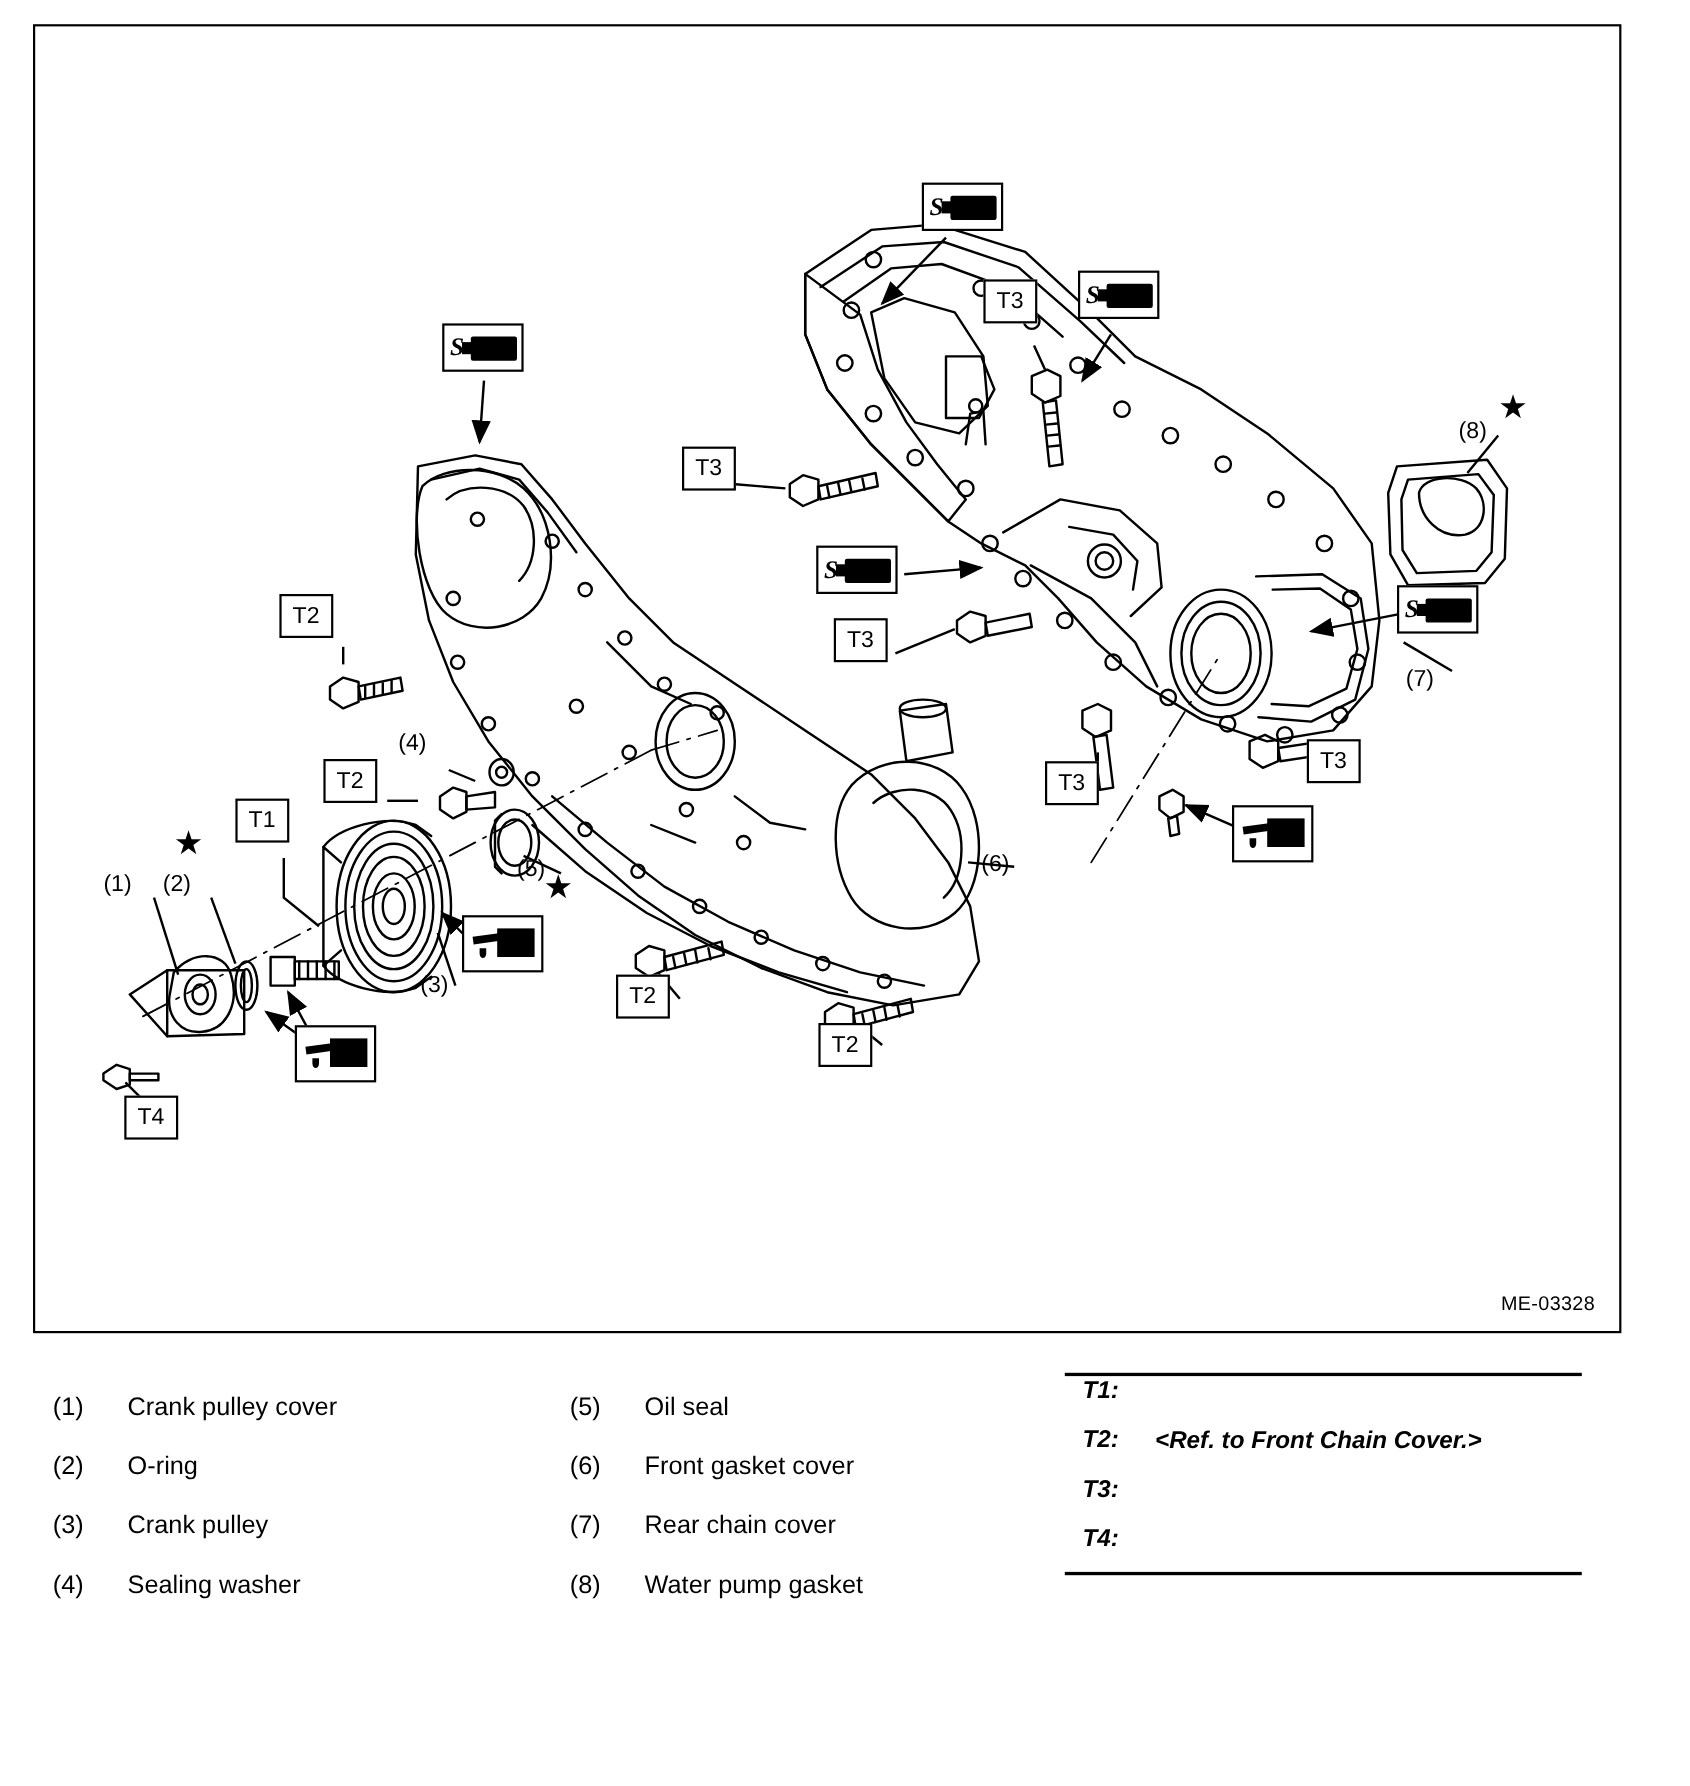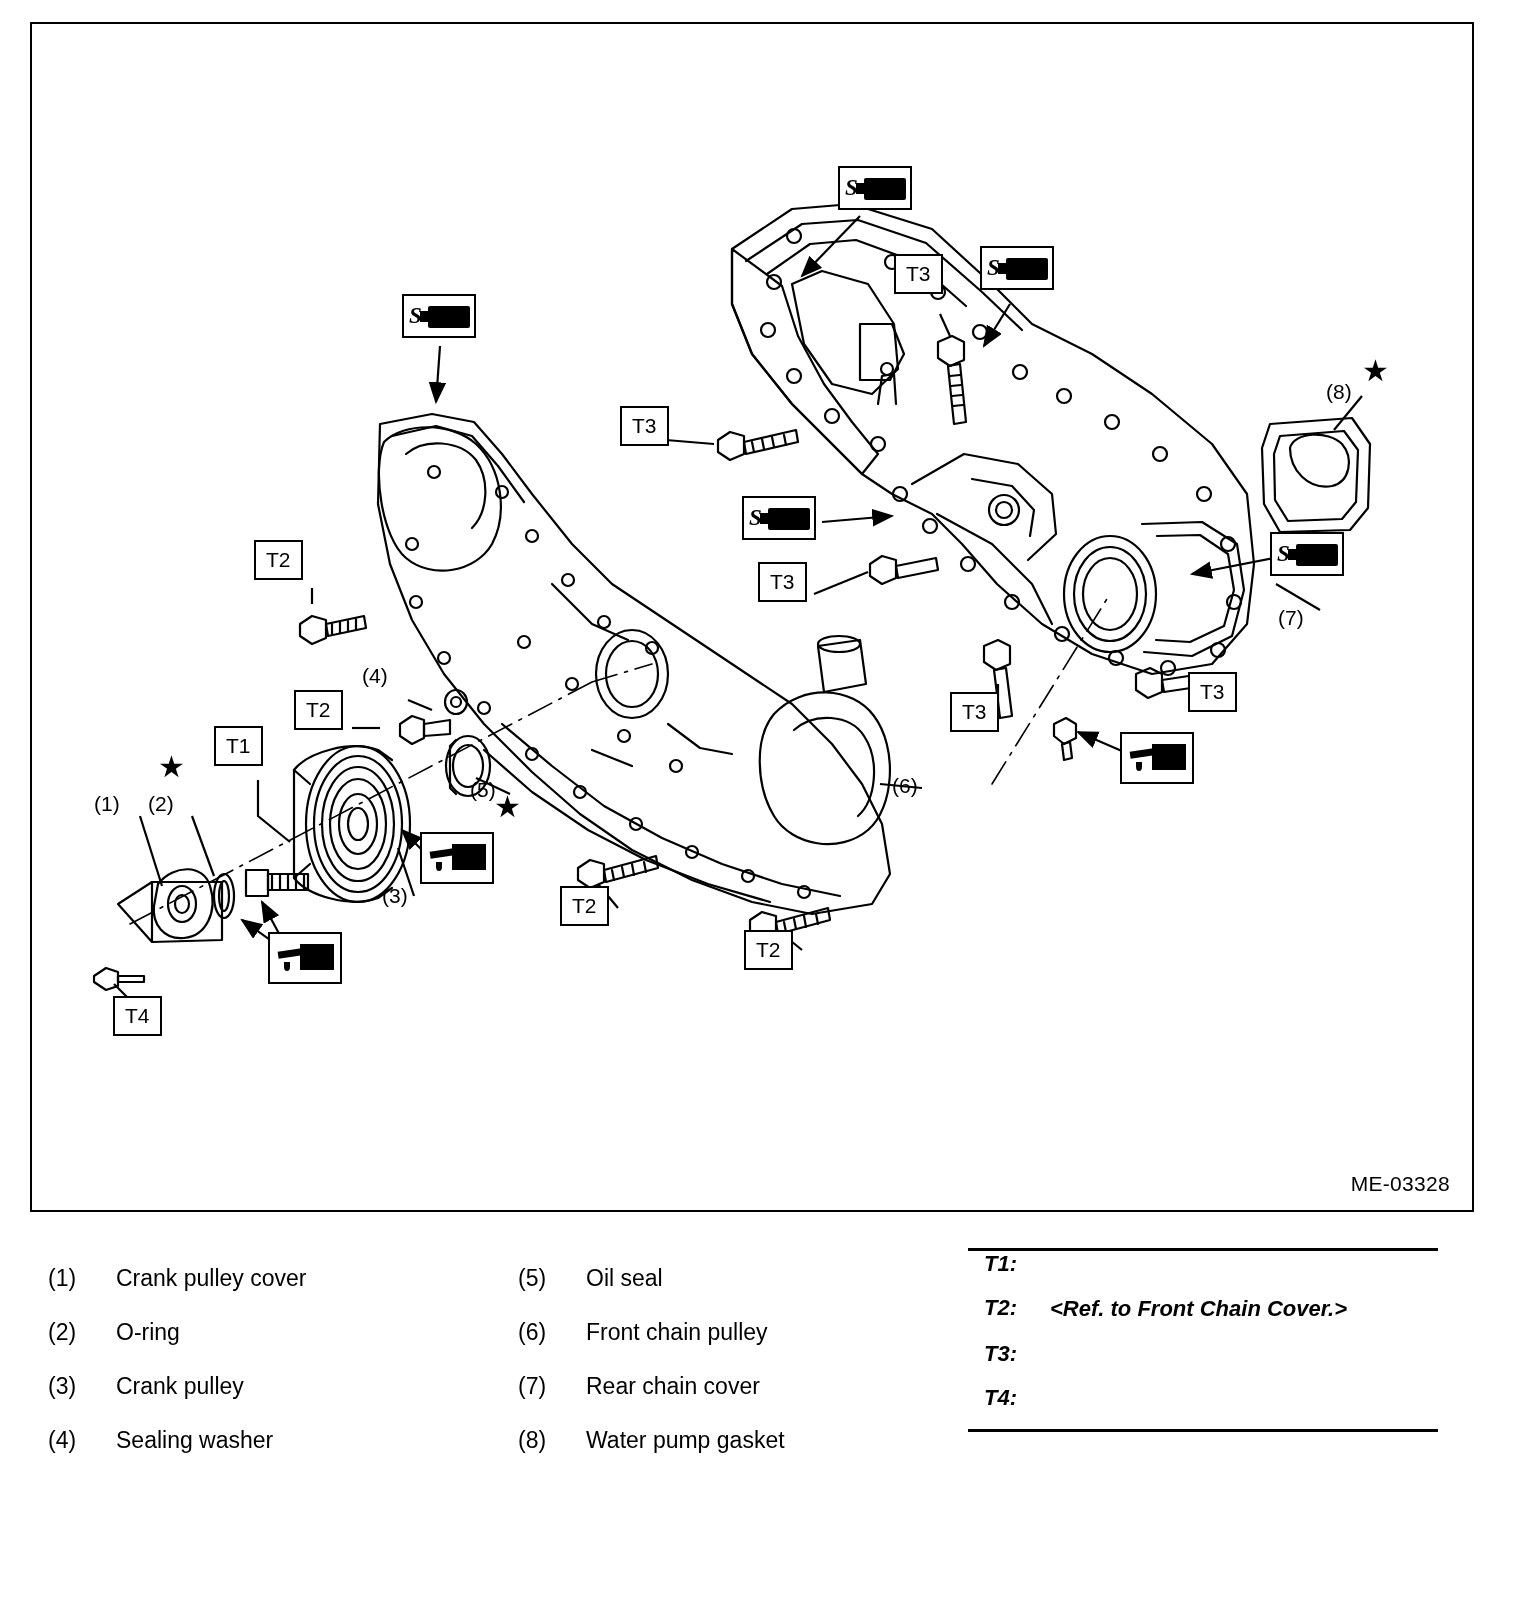--- a/index.html
+++ b/index.html
@@ -37,7 +37,7 @@
     position: absolute;
     right: 22px;
     bottom: 14px;
-    font-size: 21px;
+    font-size: 18px;
     letter-spacing: 0.3px;
   }
 

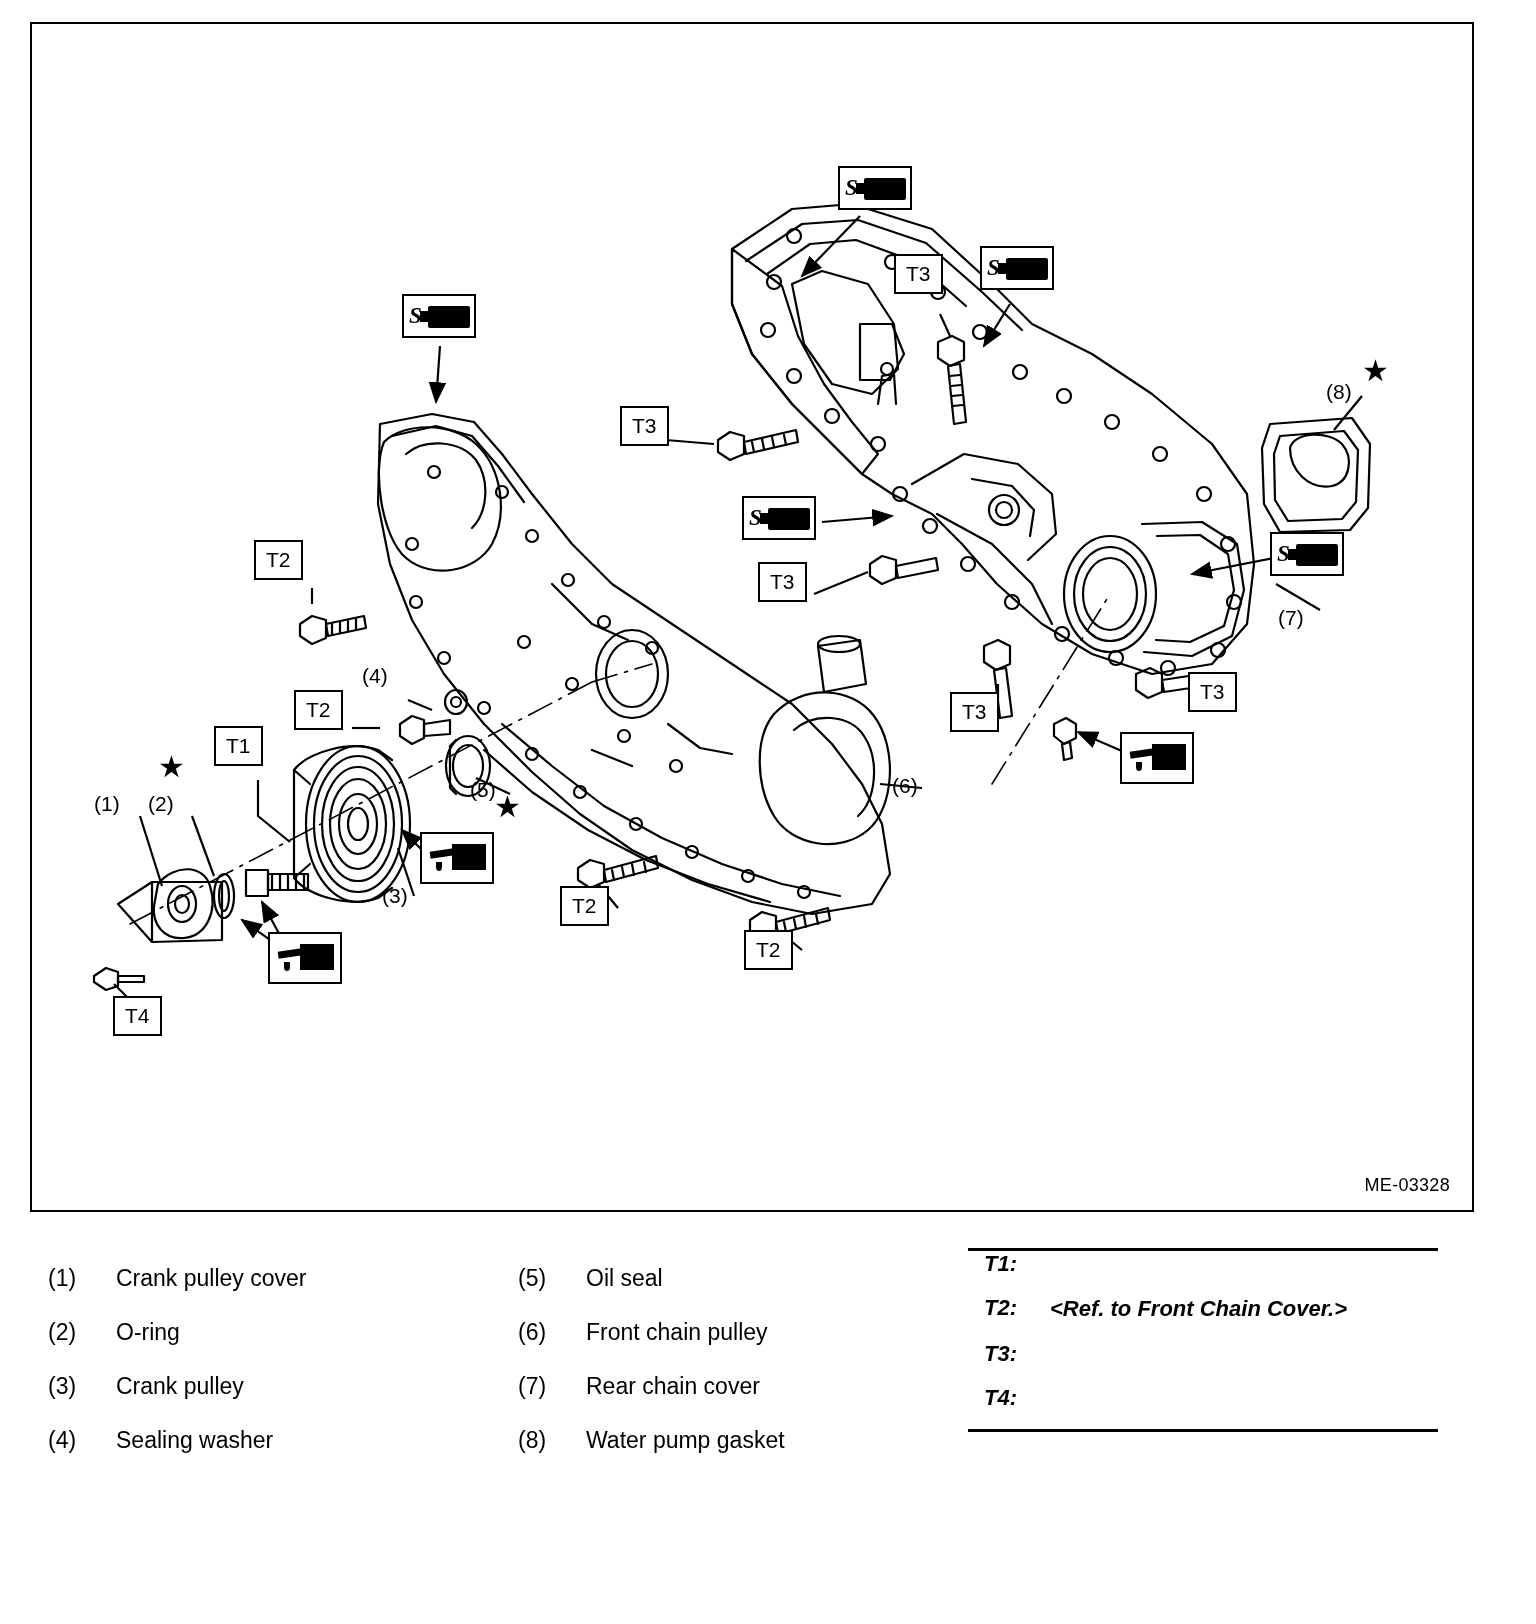--- a/index.html
+++ b/index.html
@@ -555,7 +555,7 @@
       </div>
       <div class="legend-row">
         <span class="legend-num">(6)</span>
-        <span class="legend-label">Front chain pulley</span>
+        <span class="legend-label">Front gasket cover</span>
       </div>
       <div class="legend-row">
         <span class="legend-num">(7)</span>

